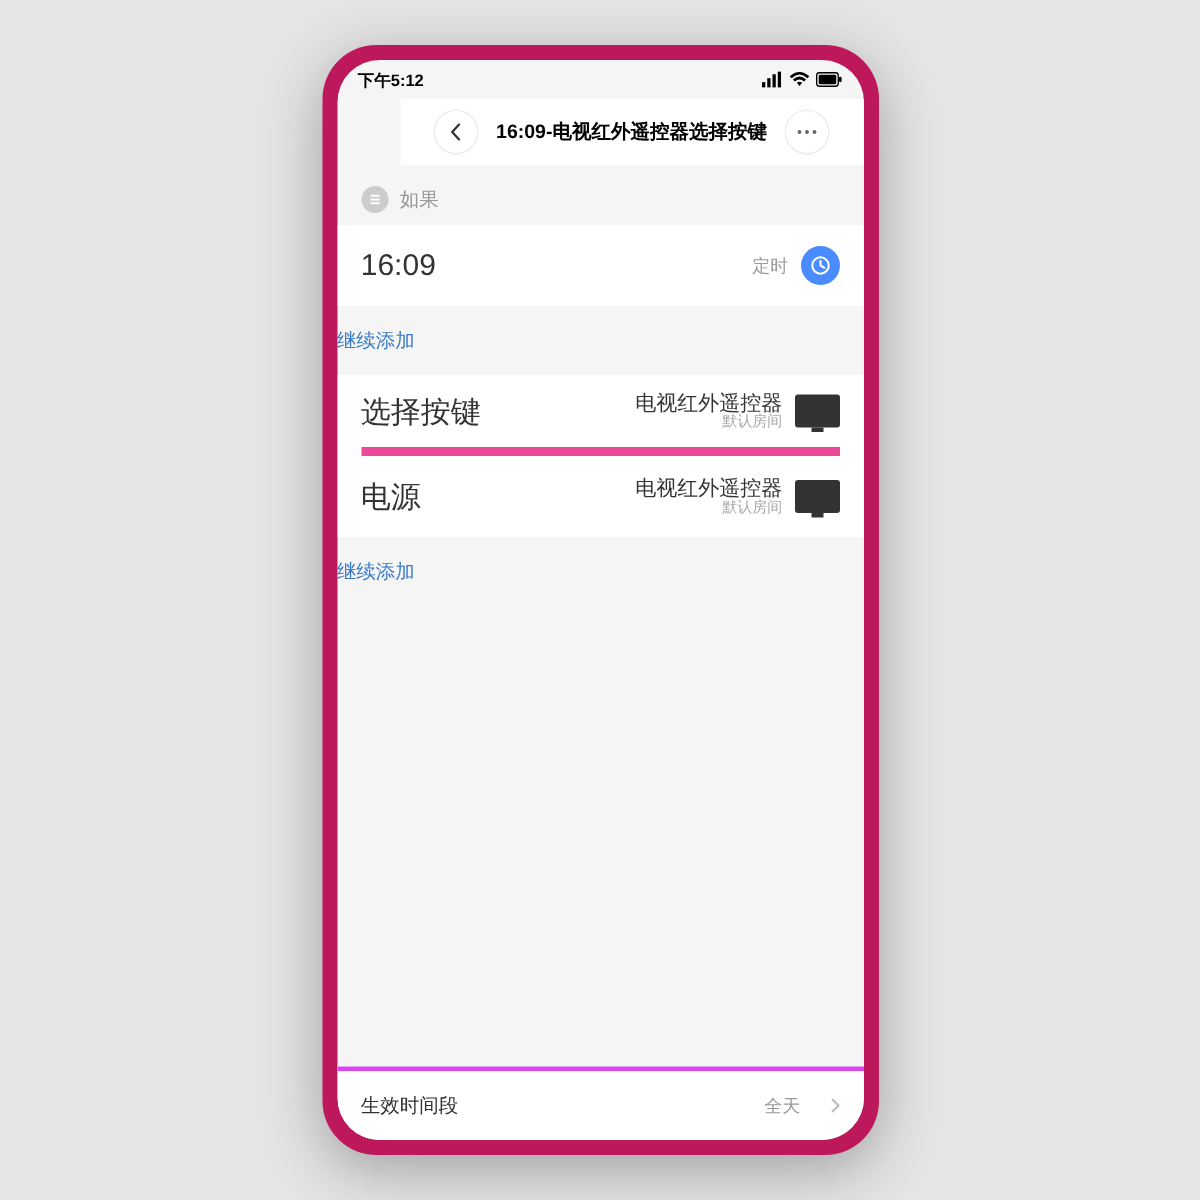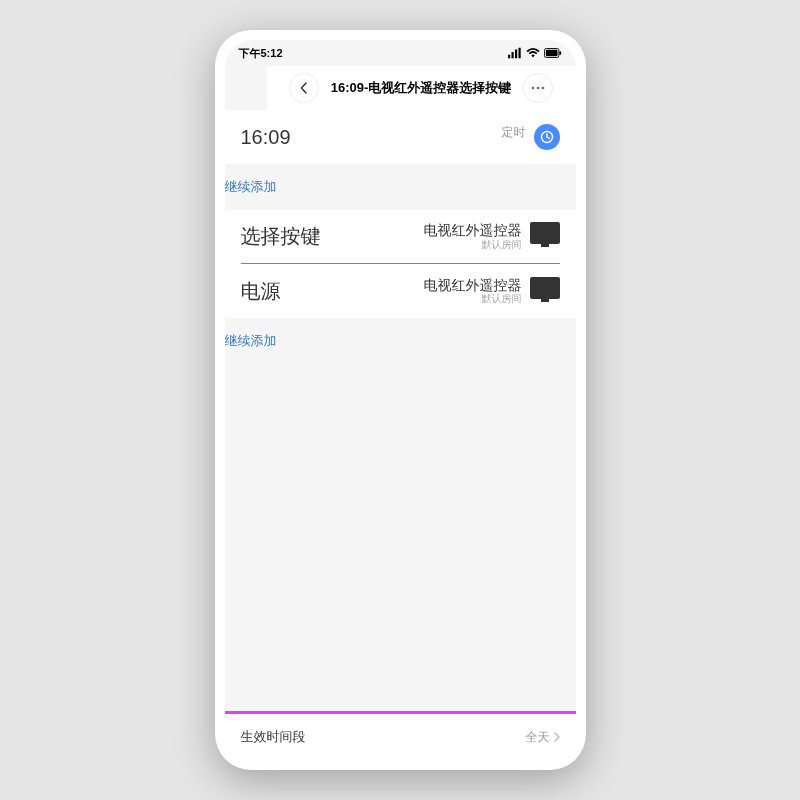--- a/index.html
+++ b/index.html
@@ -14,7 +14,7 @@
 .phone-frame {
   width: 371px;
   height: 740px;
-  background: #ffffff;
+  background: #be185d;
   border-radius: 36px;
   padding: 10px;
   box-shadow: 0 10px 40px rgba(0,0,0,.3);

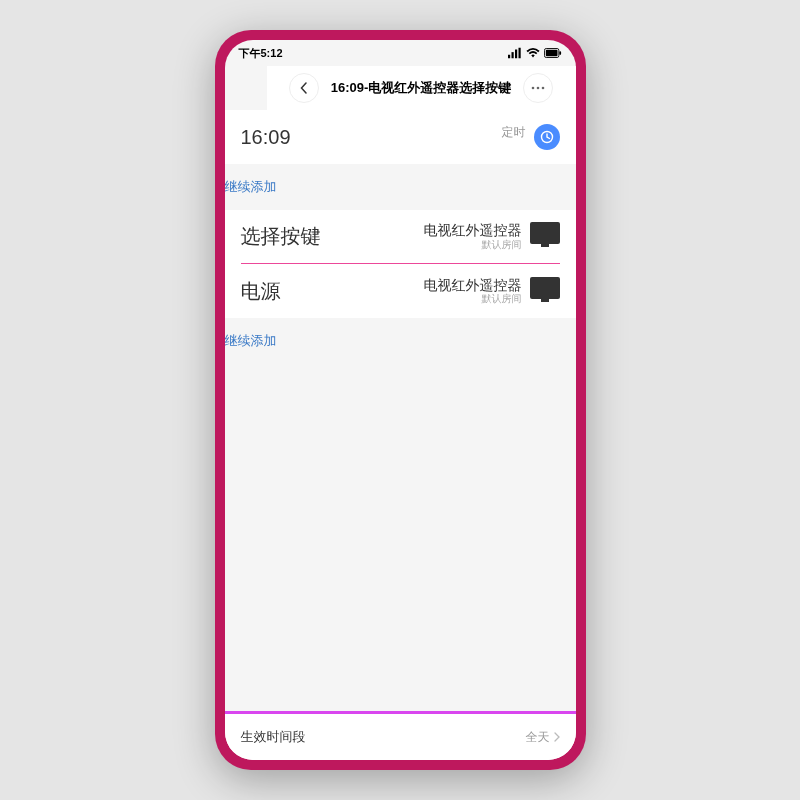--- a/index.html
+++ b/index.html
@@ -181,6 +181,16 @@
       </div>
     </div>
 
+    <div class="section-hdr">
+      <div class="section-icon">
+        <svg width="10" height="10" viewBox="0 0 10 10">
+            <line x1="2" y1="2.5" x2="8" y2="2.5" stroke="#fff" stroke-width="1.2"></line>
+            <line x1="2" y1="5" x2="8" y2="5" stroke="#fff" stroke-width="1.2"></line>
+            <line x1="2" y1="7.5" x2="8" y2="7.5" stroke="#fff" stroke-width="1.2"></line>
+          </svg>
+      </div>
+      <span>如果</span>
+    </div>
 
     <div class="card">
       <div class="row">

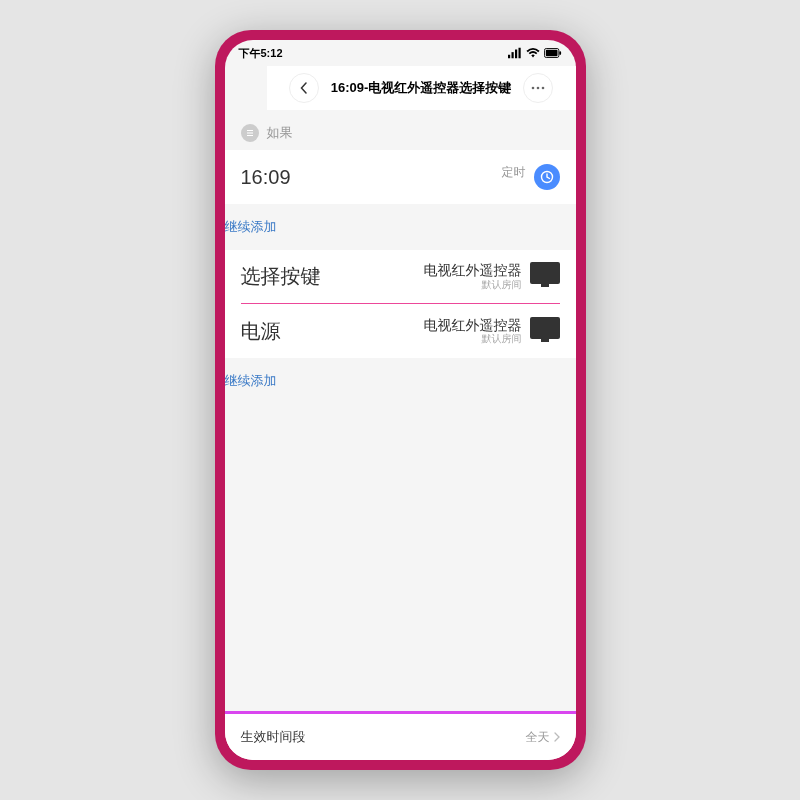--- a/index.html
+++ b/index.html
@@ -96,7 +96,7 @@
 .row-left { font-size: 20px; color: #333; }
 .row-right {
   display: flex;
-  align-items: flex-start;
+  align-items: center;
   gap: 8px;
   font-size: 12px;
   color: #999;

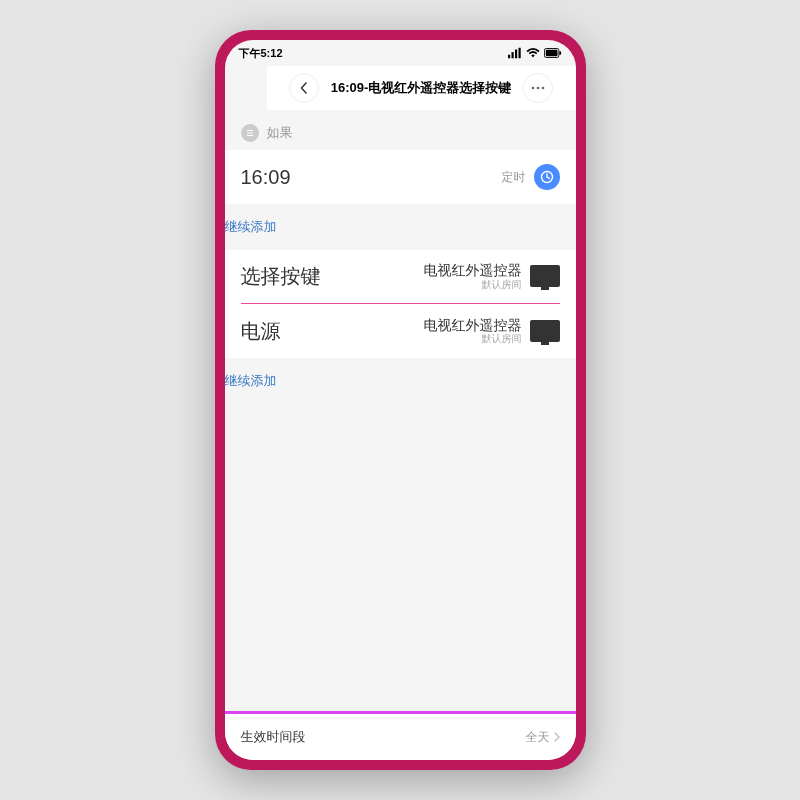--- a/index.html
+++ b/index.html
@@ -90,7 +90,7 @@
   align-items: center;
   justify-content: space-between;
   min-height: 54px;
-  border-bottom: 1px solid #ec4899;
+  border-bottom: 6px solid #ec4899;
 }
 .row:last-child { border-bottom: none; }
 .row-left { font-size: 20px; color: #333; }

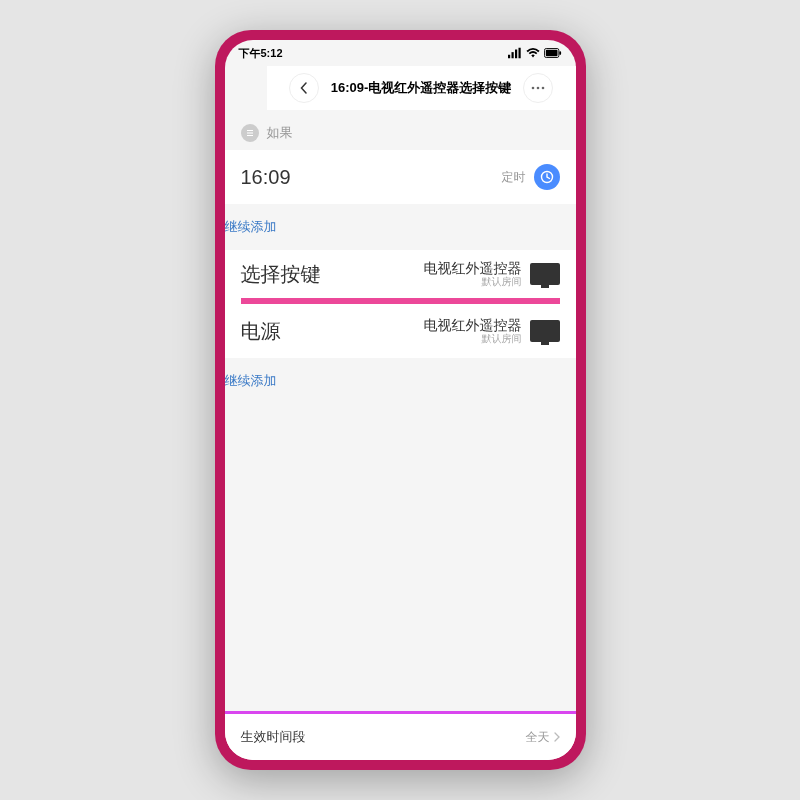--- a/index.html
+++ b/index.html
@@ -134,7 +134,7 @@
 .bottom-right {
   display: flex;
   align-items: center;
-  gap: 4px;
+  gap: 20px;
   color: #999;
   font-size: 12px;
 }

